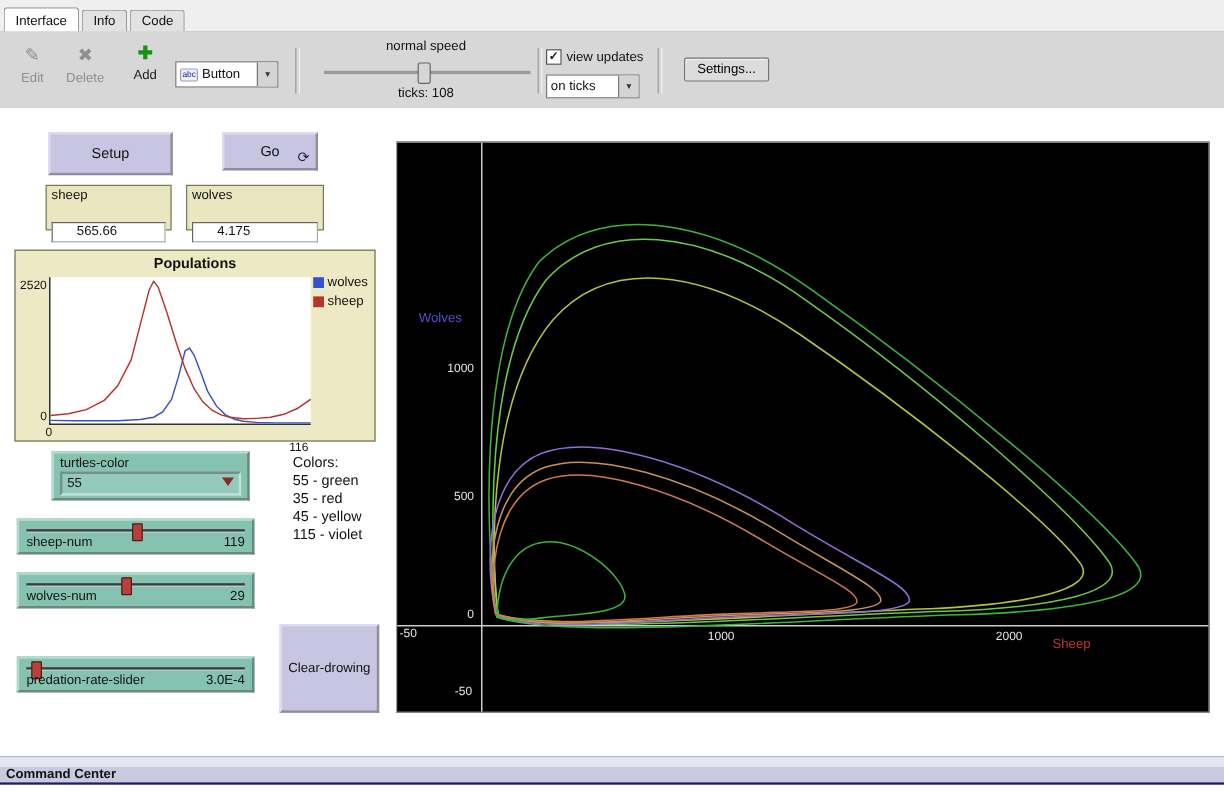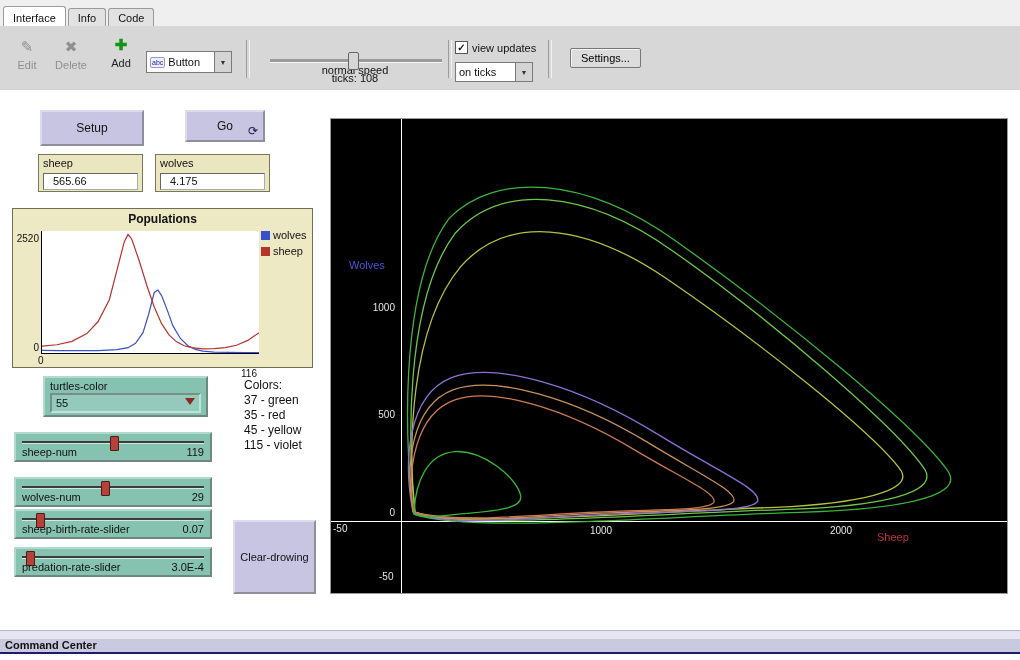--- a/index.html
+++ b/index.html
@@ -126,7 +126,7 @@
 
     <div class="vsep" style="left:246px;"></div>
 
-    <div class="speed-label" style="top:7px;margin-top:31px;">normal speed</div>
+    <div class="speed-label" style="top:7px;">normal speed</div>
     <div class="speed-track">
       <div class="speed-handle" style="left:78px;"></div>
     </div>

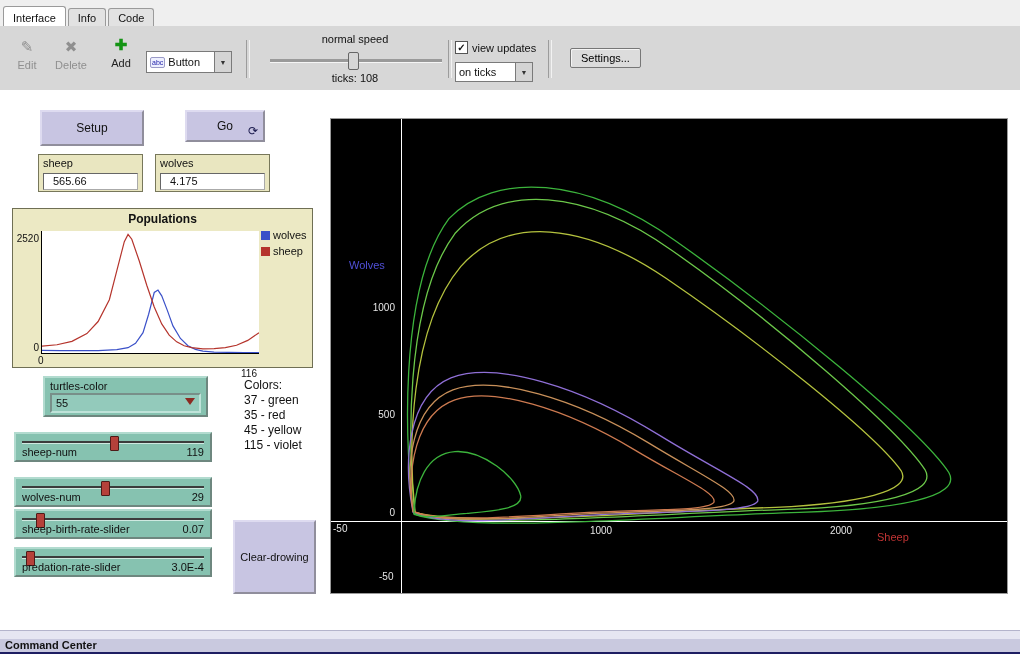--- a/index.html
+++ b/index.html
@@ -47,8 +47,8 @@
 
   .monitor{position:absolute;background:#e9e6c0;border:1px solid #77775a;font-size:11px;box-sizing:border-box;}
   .mlabel{padding:2px 4px 0;}
-  .mvalue{margin:4px 4px;background:#fff;border:1px solid #aaa;border-top-color:#666;border-left-color:#666;
-          height:15px;line-height:15px;padding-left:9px;}
+  .mvalue{margin:16px 4px;background:#fff;border:1px solid #aaa;border-top-color:#666;border-left-color:#666;
+          height:15px;line-height:15px;padding-left:20px;}
 
   .plot{position:absolute;left:12px;top:118px;width:301px;height:160px;background:#ece9c4;
         border:1px solid #6f6f54;box-sizing:border-box;}

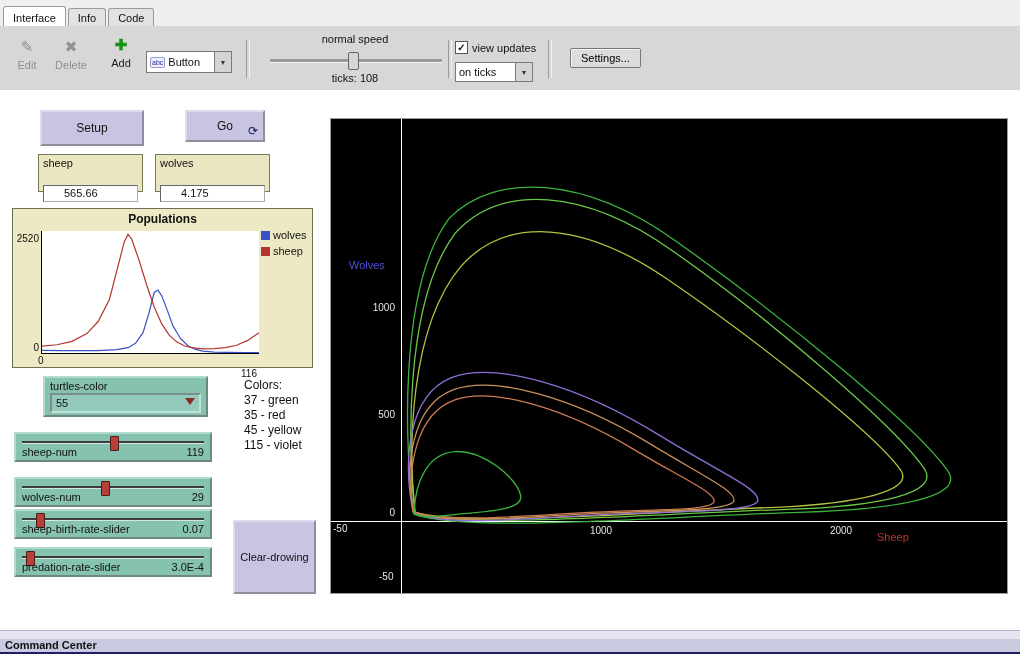--- a/index.html
+++ b/index.html
@@ -199,7 +199,7 @@
 
     <div class="colors-note">
       <div>Colors:</div>
-      <div>37 - green</div>
+      <div>55 - green</div>
       <div>35 - red</div>
       <div>45 - yellow</div>
       <div>115 - violet</div>

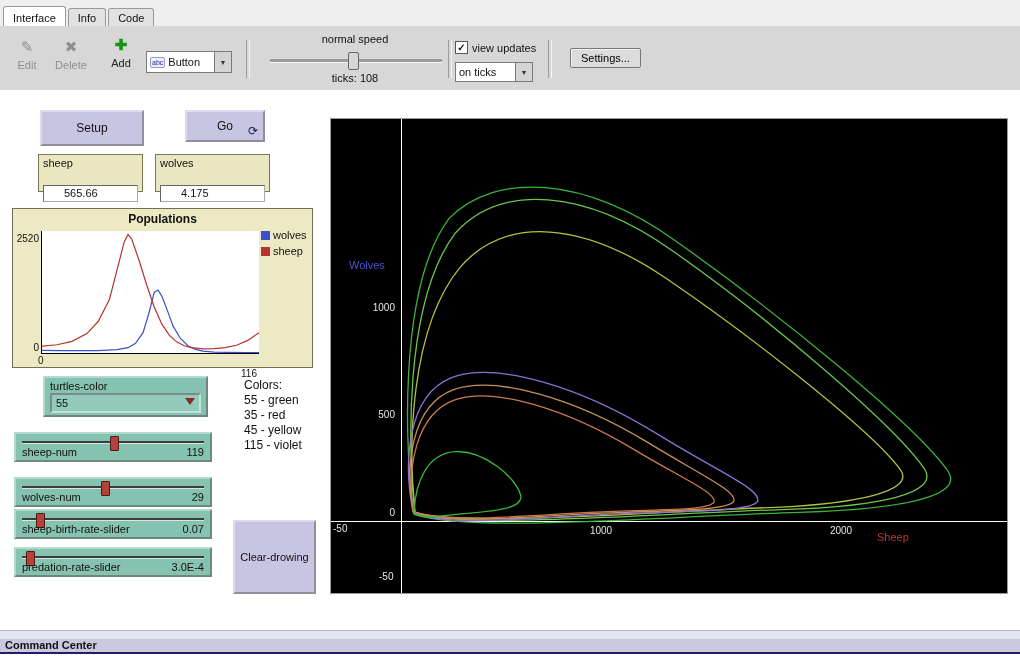--- a/index.html
+++ b/index.html
@@ -221,14 +221,6 @@
         <span>29</span>
       </div>
     </div>
-    <div class="slider" style="top:419px;">
-      <div class="sl-groove"></div>
-      <div class="sl-handle" style="left: calc(8% + 4.48px);"></div>
-      <div class="sl-row">
-        <span>sheep-birth-rate-slider</span>
-        <span>0.07</span>
-      </div>
-    </div>
     <div class="slider" style="top:457px;">
       <div class="sl-groove"></div>
       <div class="sl-handle" style="left: calc(2% + 5.62px);"></div>

